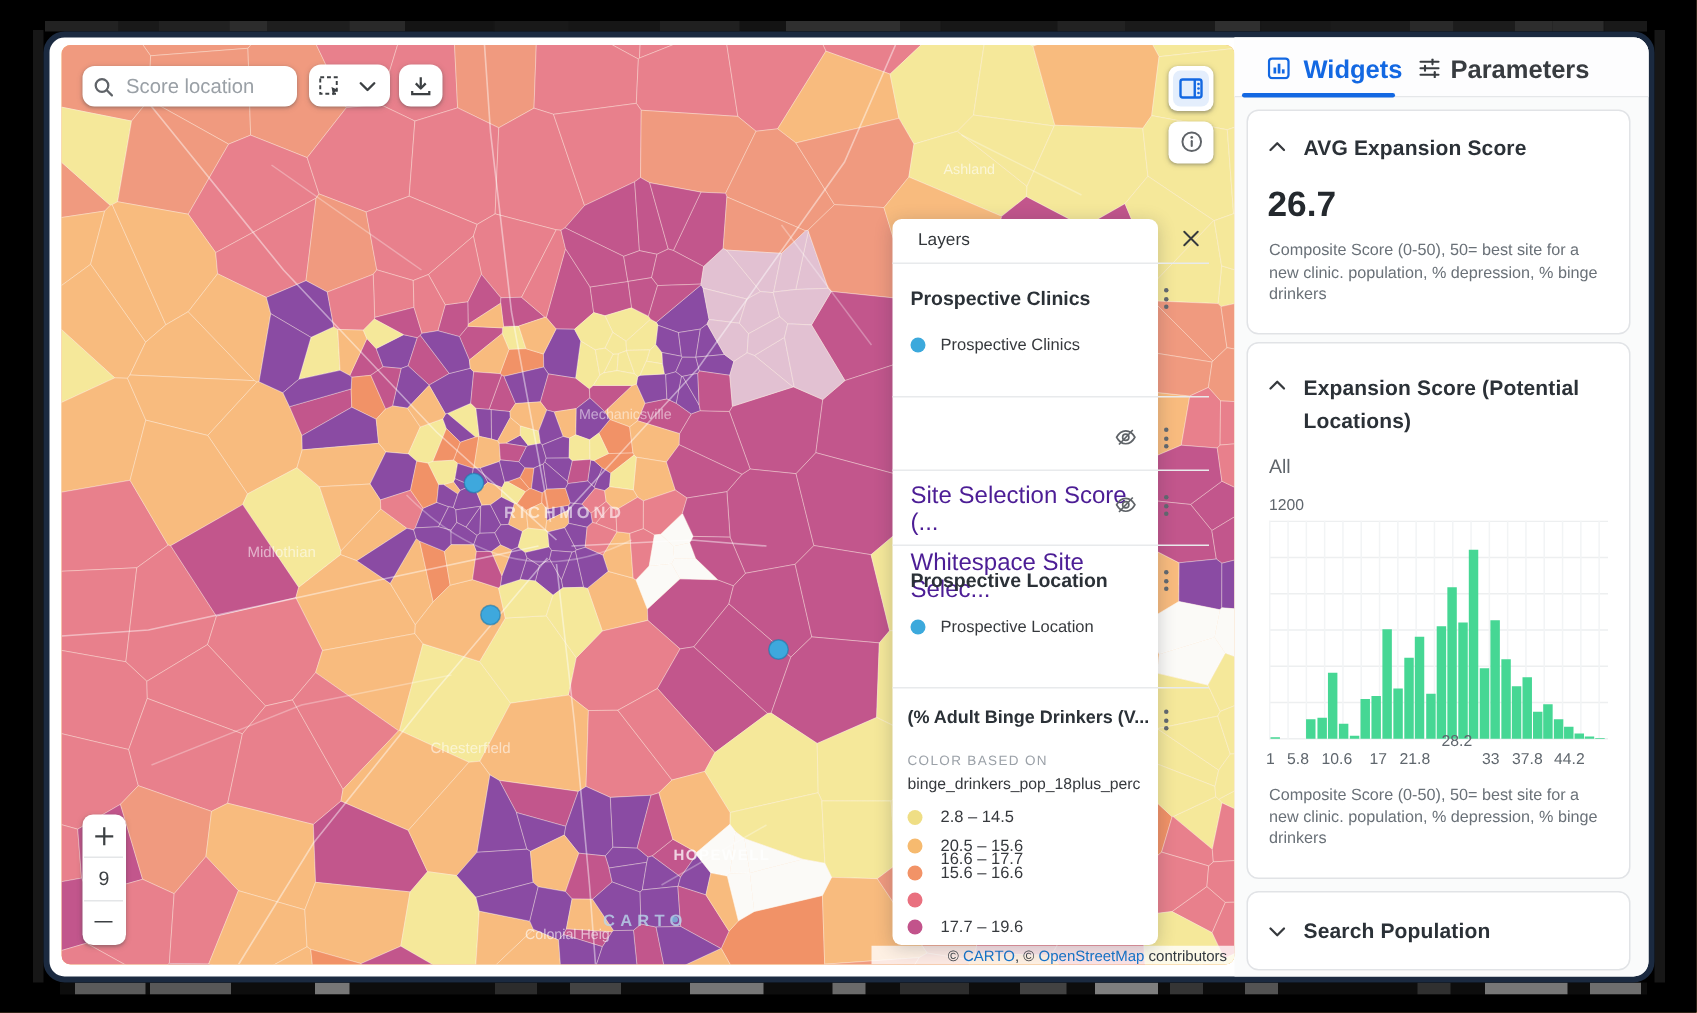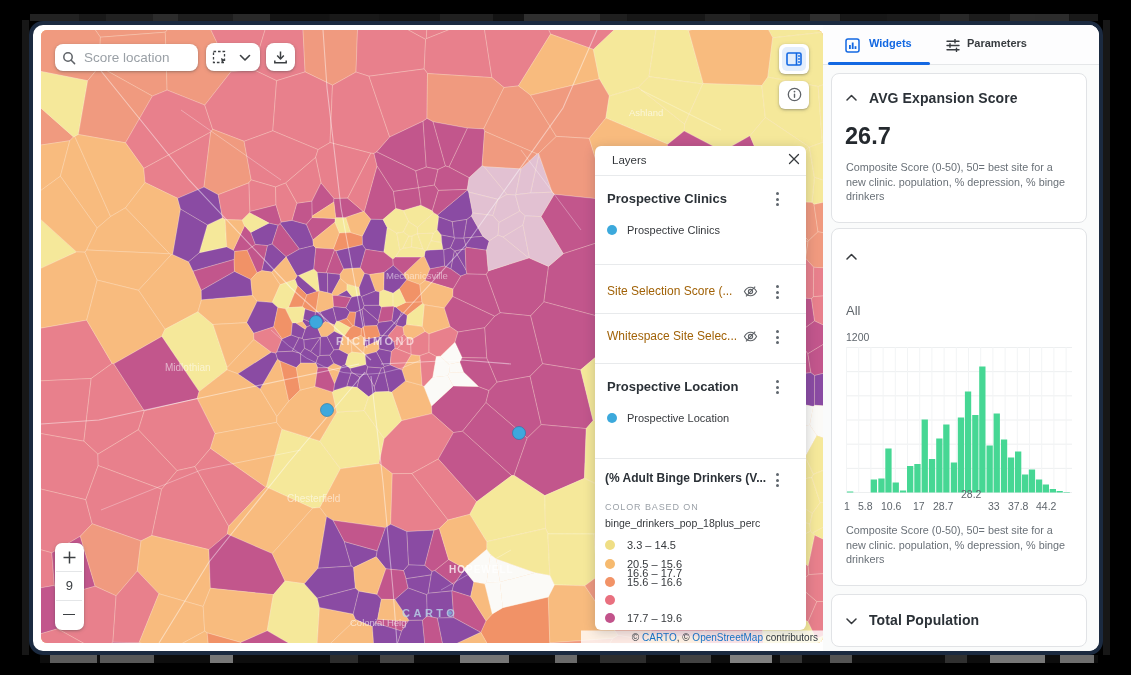--- a/index.html
+++ b/index.html
@@ -16,7 +16,7 @@
              border-radius:0 10px 10px 0; }
   #tabbar { left:823px; top:25px; width:276px; height:40px; background:#FDFDFE;
             border-bottom:1px solid #E5E7E9; border-radius:0 10px 0 0; }
-  .tabtxt { font-size:11px; font-weight:bold; }
+  .tabtxt { font-size:17px; font-weight:bold; }
   #tabline { left:828px; top:62px; width:102px; height:3px; background:#1368E2; border-radius:2px; }
   .card { position:absolute; background:#fff; border:1px solid #E1E3E6; border-radius:8px; }
   .ctitle { position:absolute; font-size:14px; font-weight:bold; color:#2B3137; letter-spacing:0.1px; }

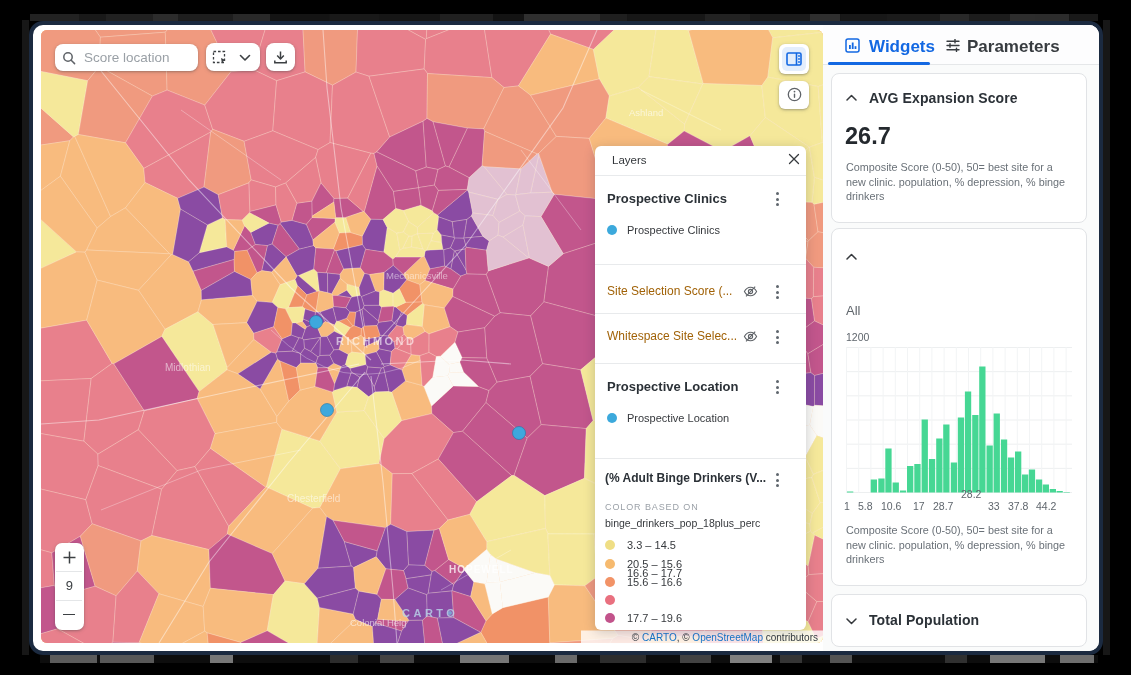--- a/index.html
+++ b/index.html
@@ -24,7 +24,7 @@
   .gray11 { position:absolute; font-size:13px; color:#60666C; }
   .xlab { position:absolute; font-size:10.5px; color:#5F666D; }
   
-  #layers { left:595px; top:146px; width:211px; height:484px; background:#fff;
+  #layers { left:595px; top:146px; width:177px; height:484px; background:#fff;
             border-radius:6px; box-shadow:0 2px 12px rgba(30,40,60,0.22); }
   .ldiv { position:absolute; left:0; width:211px; height:1px; background:#E8EAEC; }
   .ltitle { position:absolute; left:12px; font-size:13px; font-weight:bold; color:#2B3137; }

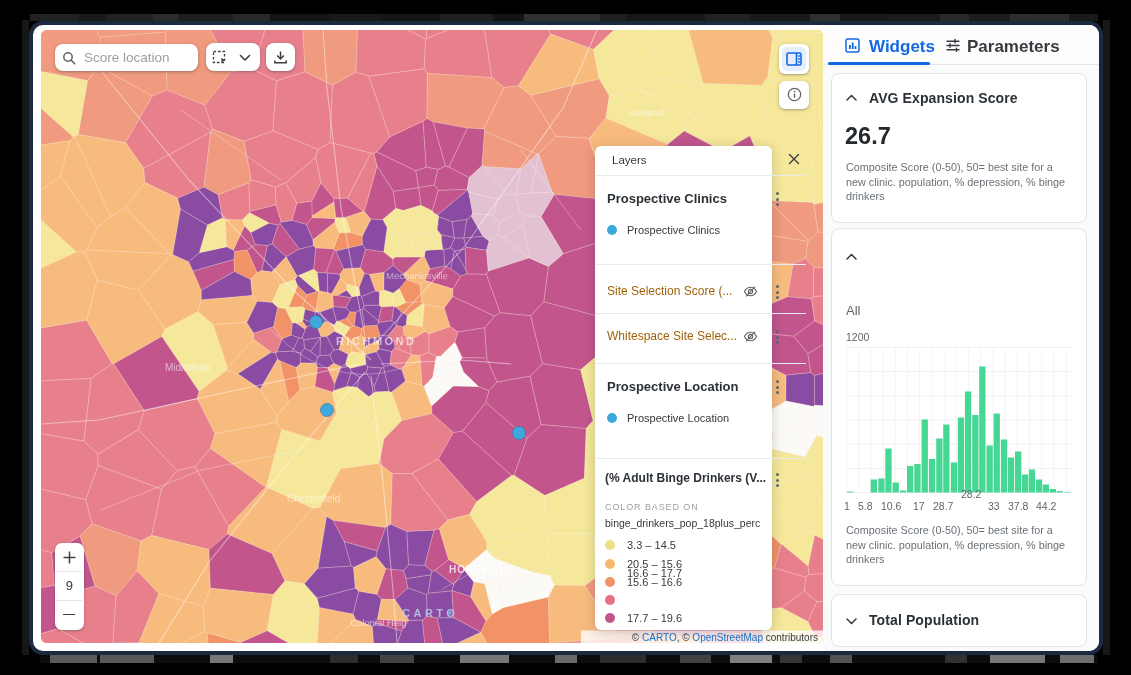--- a/index.html
+++ b/index.html
@@ -712,6 +712,7 @@
   <svg class="abs" style="left:846px;top:253px;" width="11" height="7" viewBox="0 0 11 7">
     <path d="M1,6 L5.5,1.5 L10,6" fill="none" stroke="#36393D" stroke-width="1.5" stroke-linecap="round" stroke-linejoin="round"></path>
   </svg>
+  <div class="ctitle" style="left:869px;top:247px;line-height:22px;">Expansion Score (Potential<br>Locations)</div>
   <div class="gray11" style="left:846px;top:303px;">All</div>
   <div class="xlab" style="left:846px;top:331px;">1200</div>
   <svg id="chart" class="abs" style="left:846px;top:347px;" width="226" height="147" viewBox="0 0 226 147">

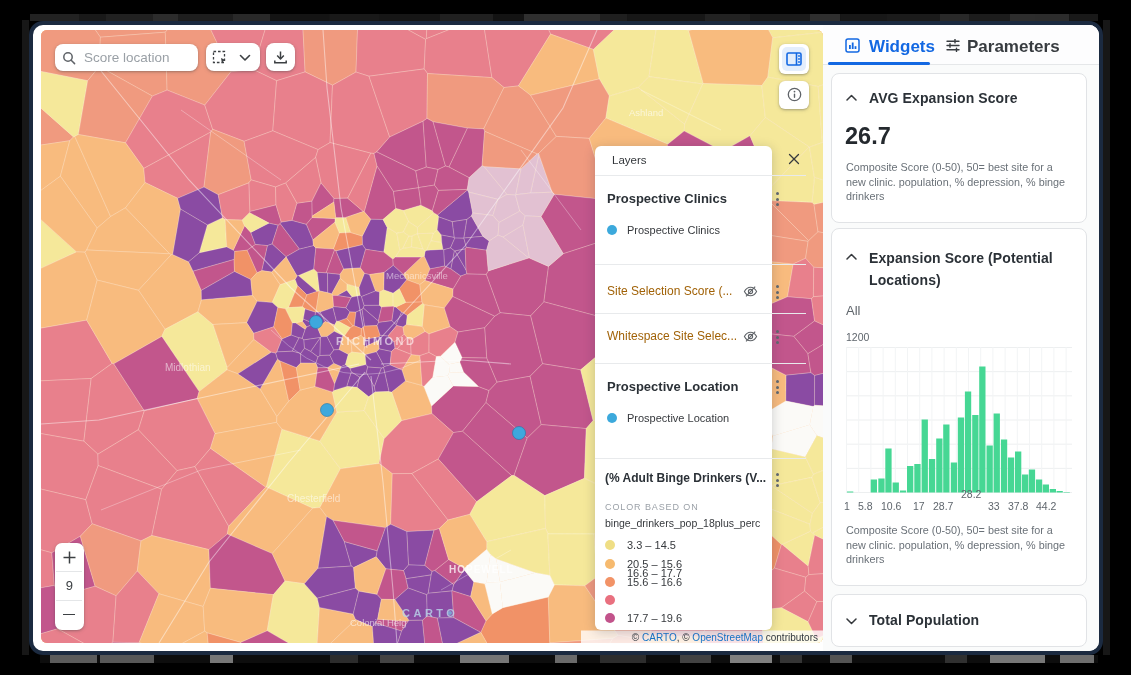--- a/index.html
+++ b/index.html
@@ -28,7 +28,7 @@
             border-radius:6px; box-shadow:0 2px 12px rgba(30,40,60,0.22); }
   .ldiv { position:absolute; left:0; width:211px; height:1px; background:#E8EAEC; }
   .ltitle { position:absolute; left:12px; font-size:13px; font-weight:bold; color:#2B3137; }
-  .lgray { position:absolute; left:12px; font-size:12px; color:#a16207; }
+  .lgray { position:absolute; left:12px; font-size:16px; color:#4c1d95;margin-top:38px; }
   .llab { position:absolute; left:32px; font-size:11px; color:#36393D; }
   .kebab { position:absolute; left:181px; width:3px; }
   .kebab i { display:block; width:3px; height:3px; border-radius:50%; background:#5F666D; margin-bottom:2.5px; }

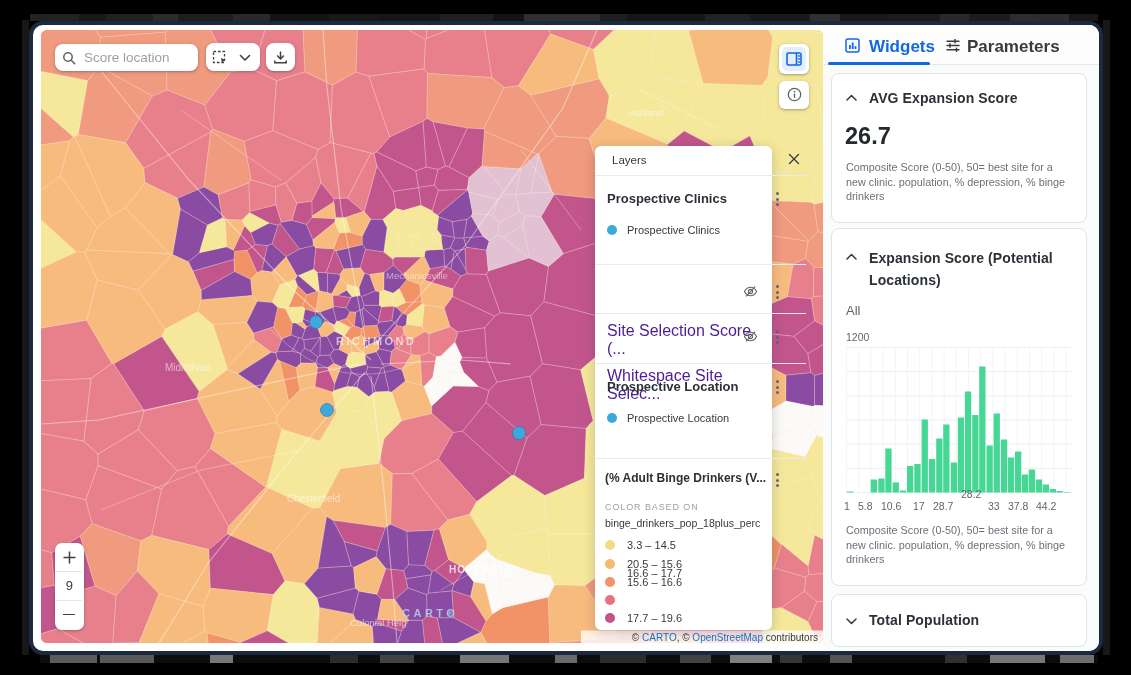--- a/index.html
+++ b/index.html
@@ -776,7 +776,7 @@
   <div class="xlab" style="left:858px;top:500px;">5.8</div>
   <div class="xlab" style="left:881px;top:500px;">10.6</div>
   <div class="xlab" style="left:913px;top:500px;">17</div>
-  <div class="xlab" style="left:933px;top:500px;">28.7</div>
+  <div class="xlab" style="left:933px;top:500px;">21.8</div>
   <div class="xlab" style="left:961px;top:488px;">28.2</div>
   <div class="xlab" style="left:988px;top:500px;">33</div>
   <div class="xlab" style="left:1008px;top:500px;">37.8</div>

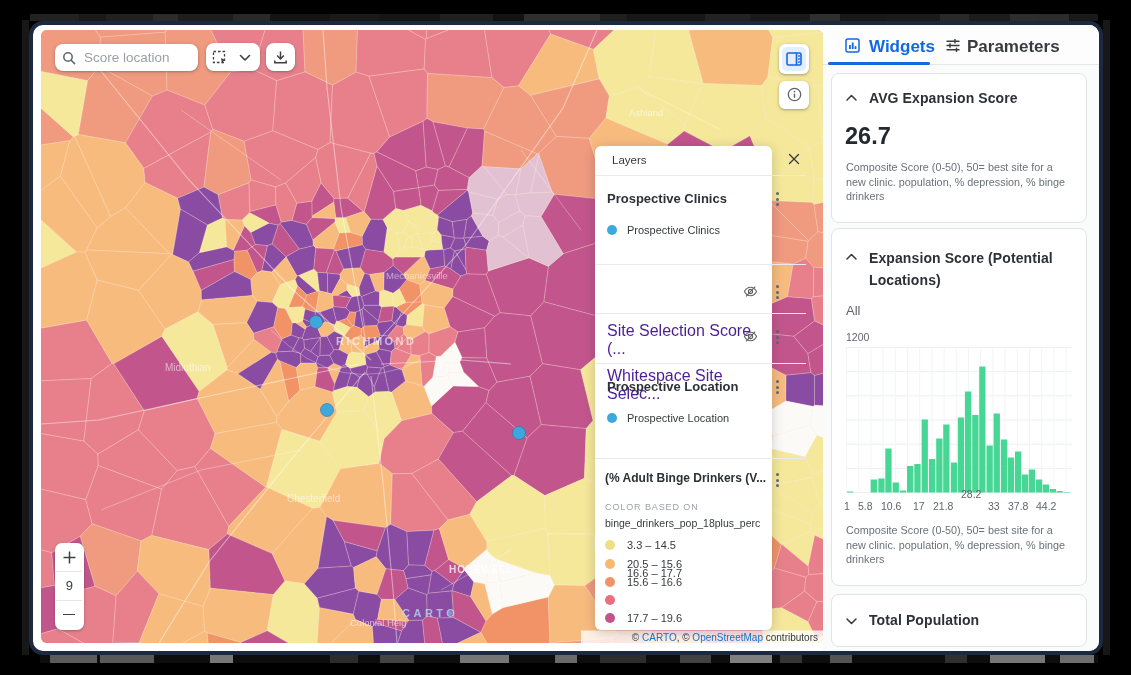--- a/index.html
+++ b/index.html
@@ -667,7 +667,7 @@
     <div class="abs" style="left:10px;top:356px;font-size:9px;font-weight:normal;letter-spacing:0.9px;color:#9BA1A8;">COLOR BASED ON</div>
     <div class="abs" style="left:10px;top:371px;font-size:10.5px;color:#36393D;">binge_drinkers_pop_18plus_perc</div>
     <div class="ldot" style="top:394px;left:10px;background:#EFDE85;"></div>
-    <div class="llab" style="top:393px;">3.3 – 14.5</div>
+    <div class="llab" style="top:393px;">2.8 – 14.5</div>
     <div class="ldot" style="top:412.5px;left:10px;background:#F6BA6F;"></div>
     <div class="llab" style="top:411.5px;">20.5 – 15.6</div>
     <div class="ldot" style="top:430.5px;left:10px;background:#F29367;"></div>

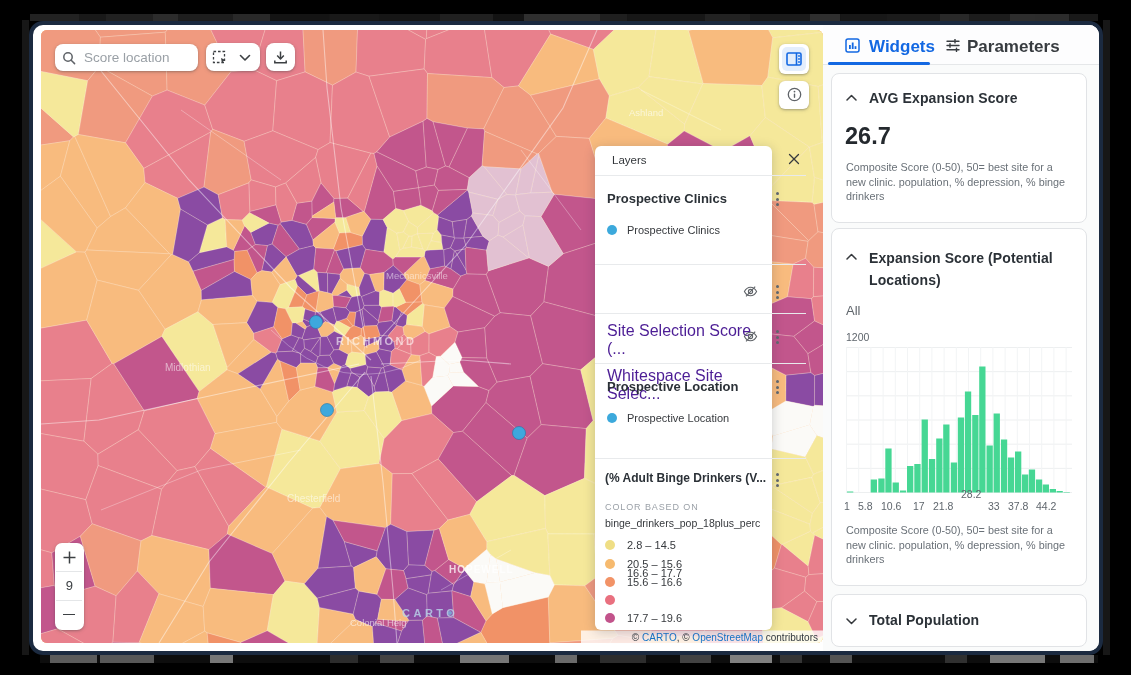--- a/index.html
+++ b/index.html
@@ -787,7 +787,7 @@
   <svg class="abs" style="left:846px;top:618px;" width="11" height="7" viewBox="0 0 11 7">
     <path d="M1,1 L5.5,5.5 L10,1" fill="none" stroke="#36393D" stroke-width="1.5" stroke-linecap="round" stroke-linejoin="round"></path>
   </svg>
-  <div class="ctitle" style="left:869px;top:612px;">Total Population</div>
+  <div class="ctitle" style="left:869px;top:612px;">Search Population</div>
 </div>
 
 </body></html>

